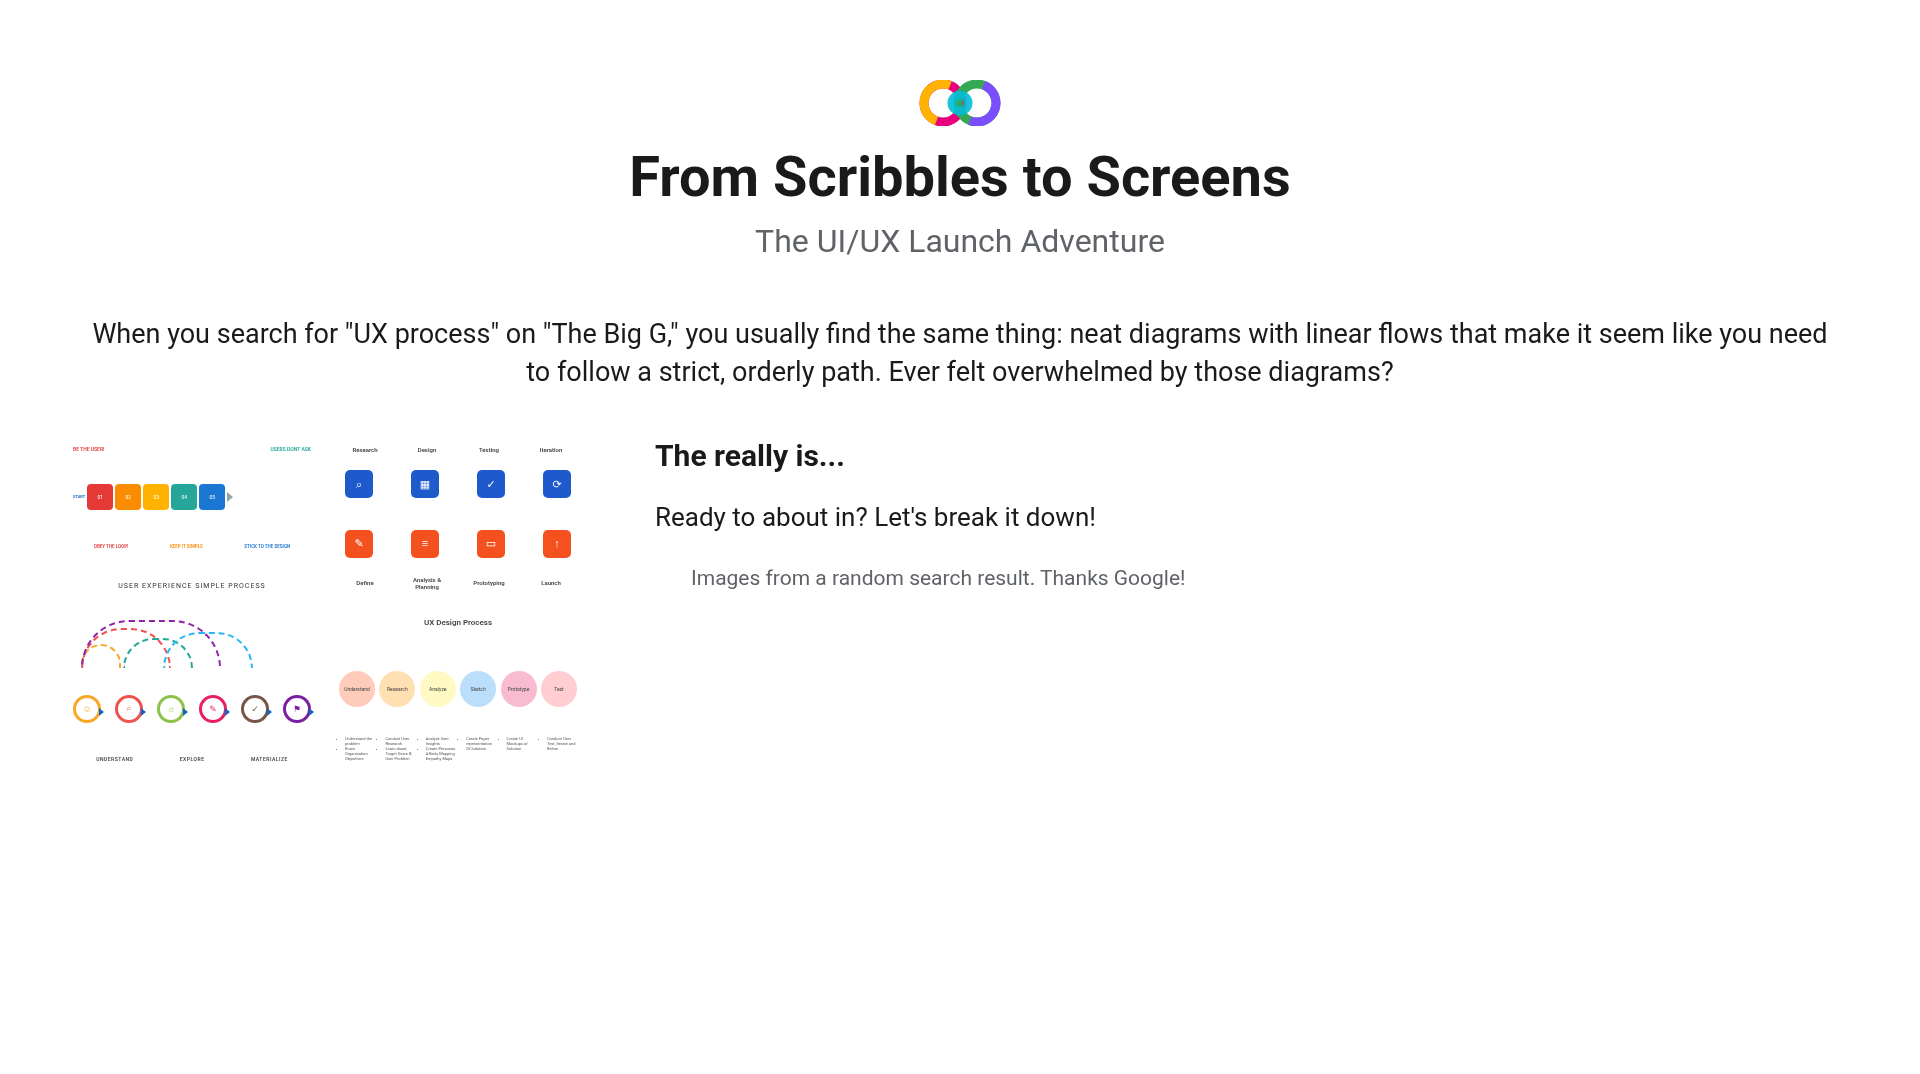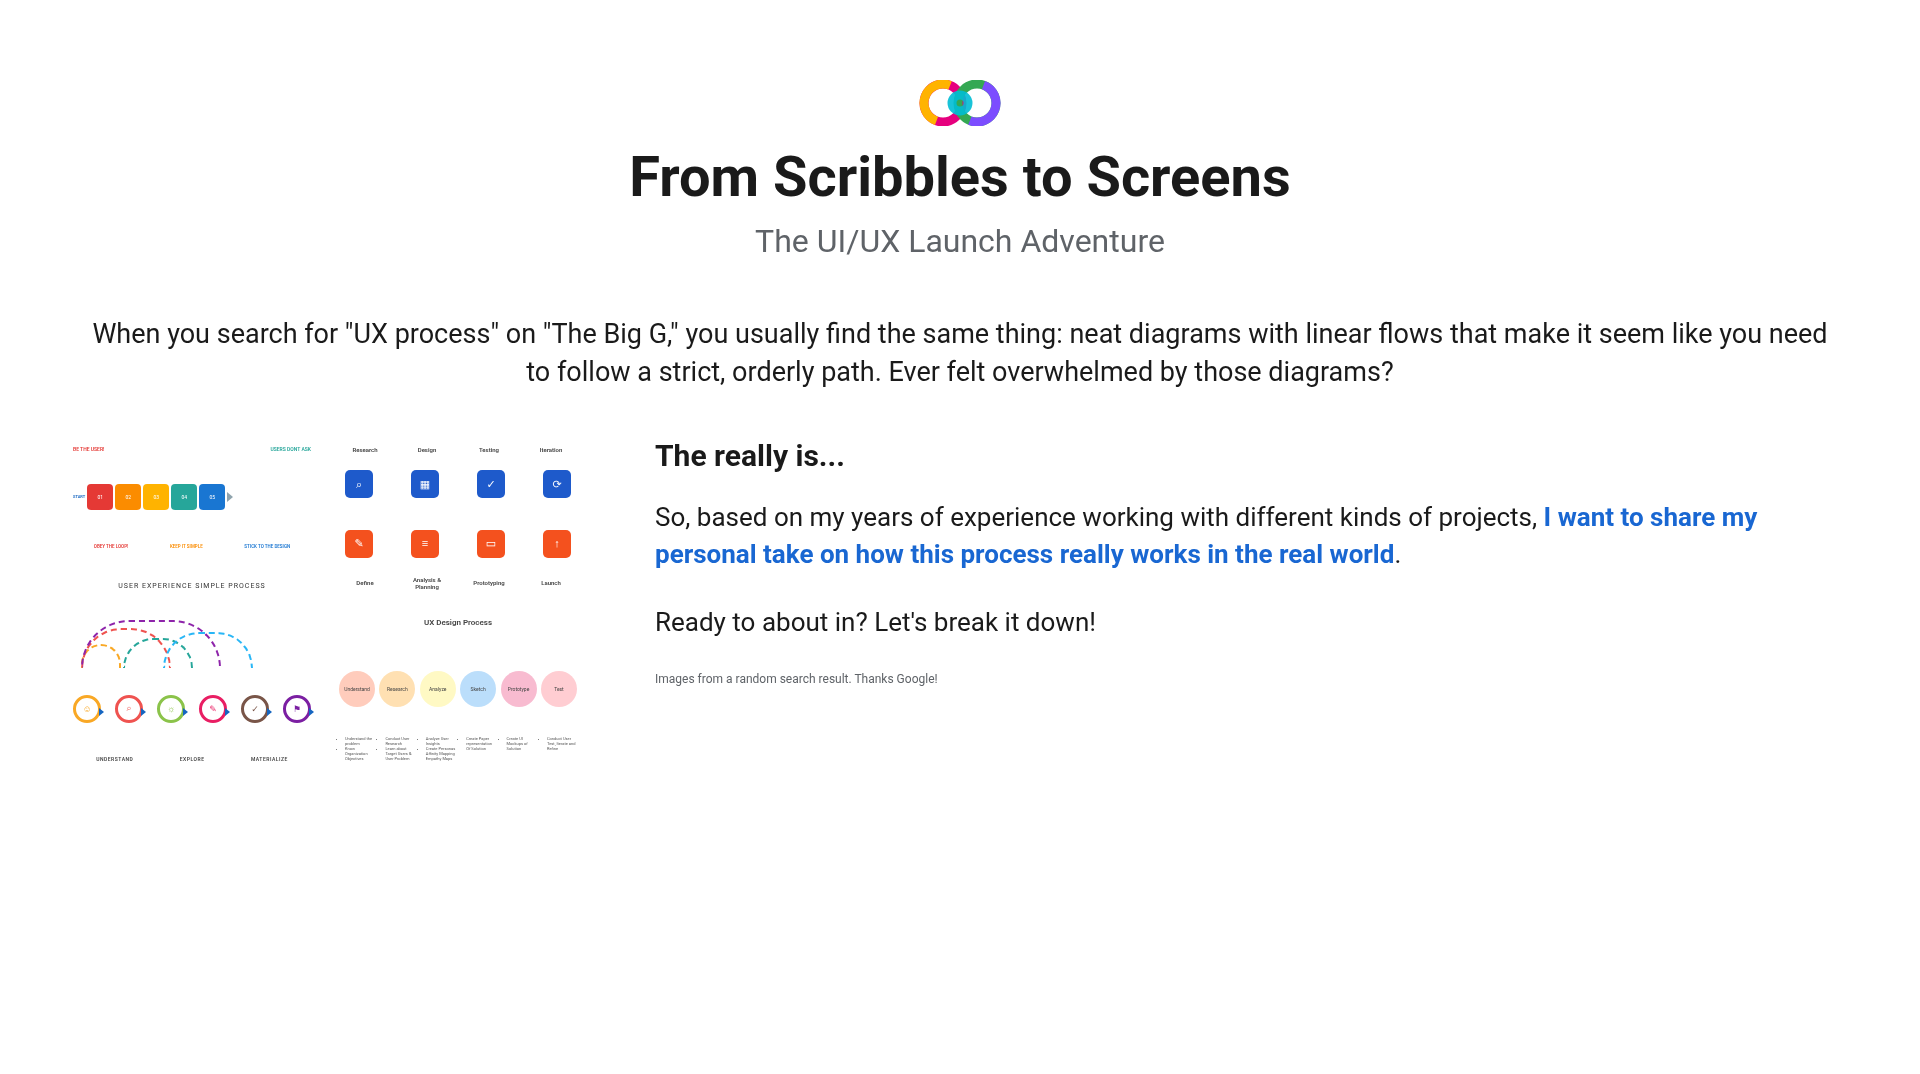--- a/index.html
+++ b/index.html
@@ -264,9 +264,6 @@
 
     <div class="text-col">
       <h3 class="heading3">The really is...</h3>
-      <p class="para">
-        <span>So, based on my years of experience working with different kinds of projects, </span><span class="highlight">I want to share my personal take on how this process really works in the real world</span><span>.</span>
-      </p>
       <p class="para">Ready to about in? Let's break it down!</p>
       <div class="credit">Images from a random search result. Thanks Google!</div>
     </div>

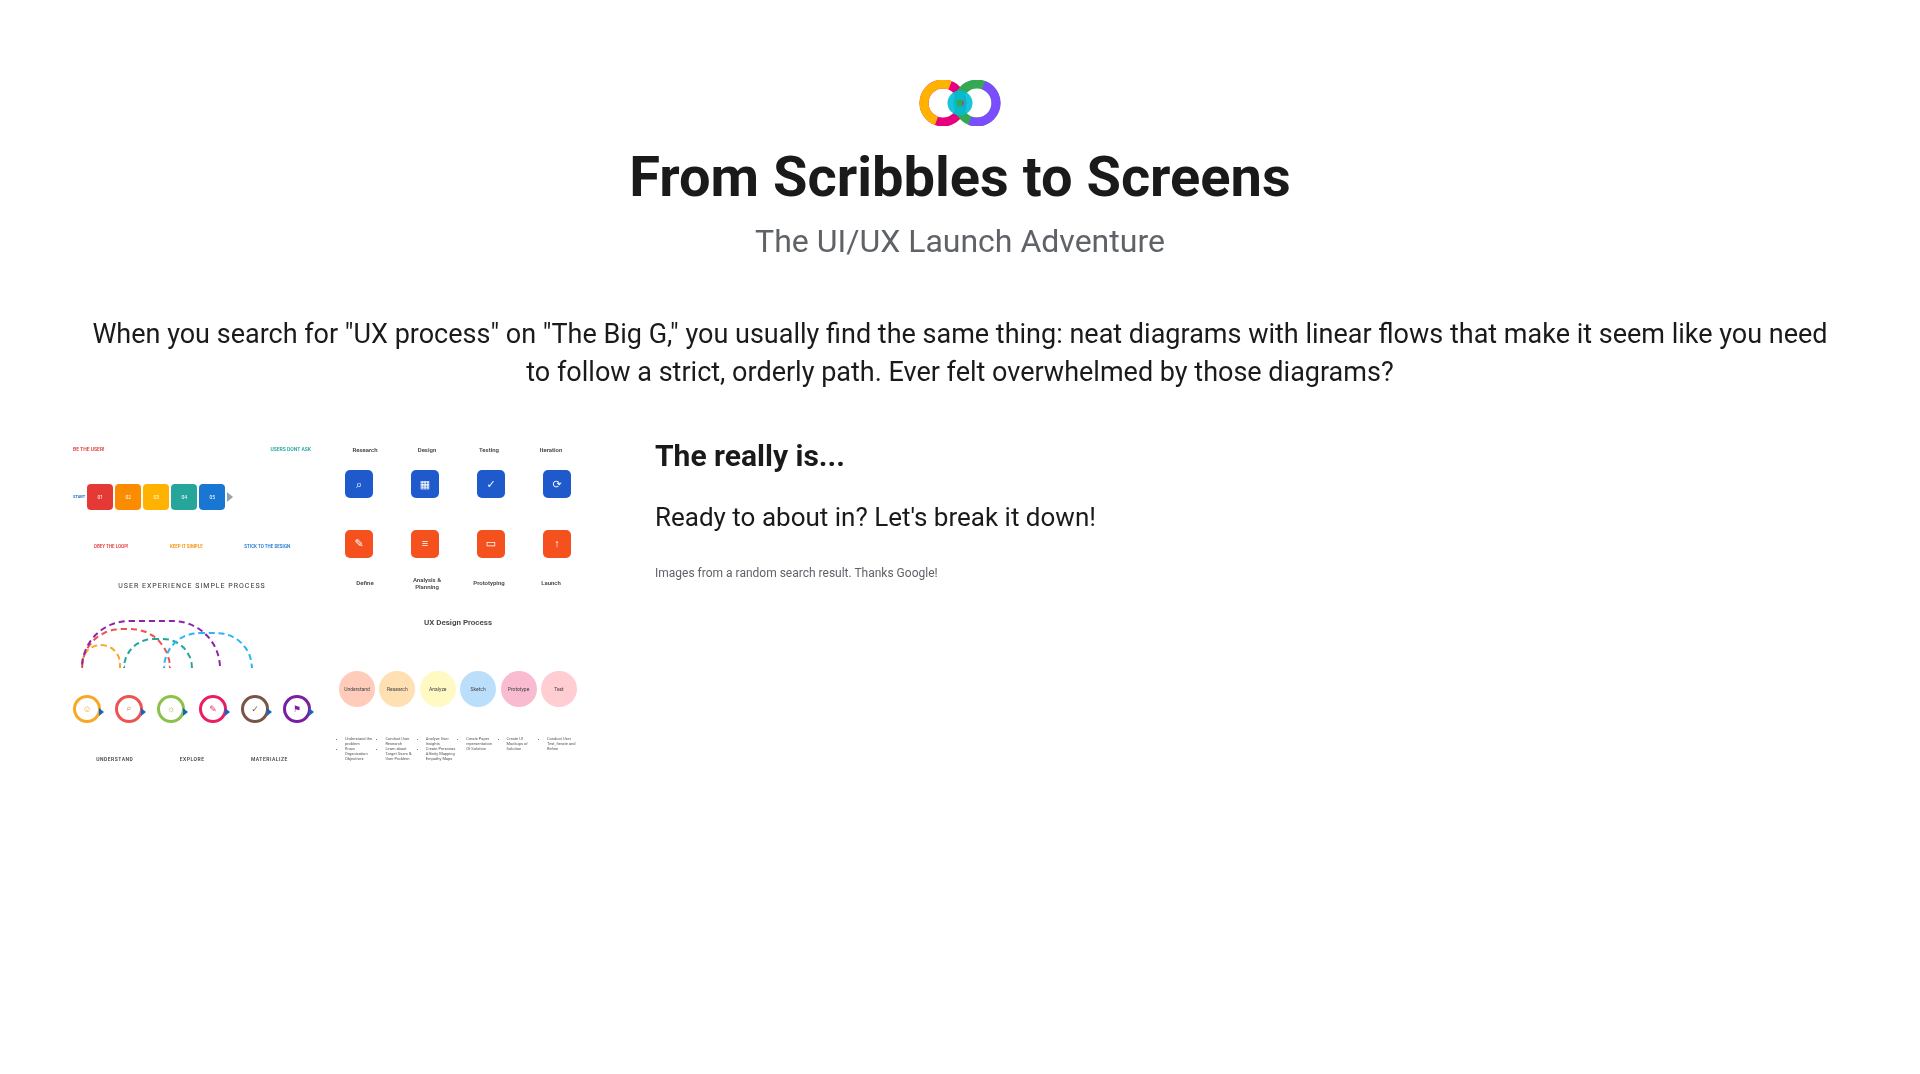--- a/index.html
+++ b/index.html
@@ -86,9 +86,10 @@
     }
     .highlight { color: #1967d2; font-weight: 700; }
     .credit {
-      font-size: 12px;
+      font-size: 21px;
       color: #5f6368;
       margin-top: 6px;
+      margin-left: 36px;
     }
     
     .d1-top { display:flex; justify-content:space-between; font-size:5px; }

